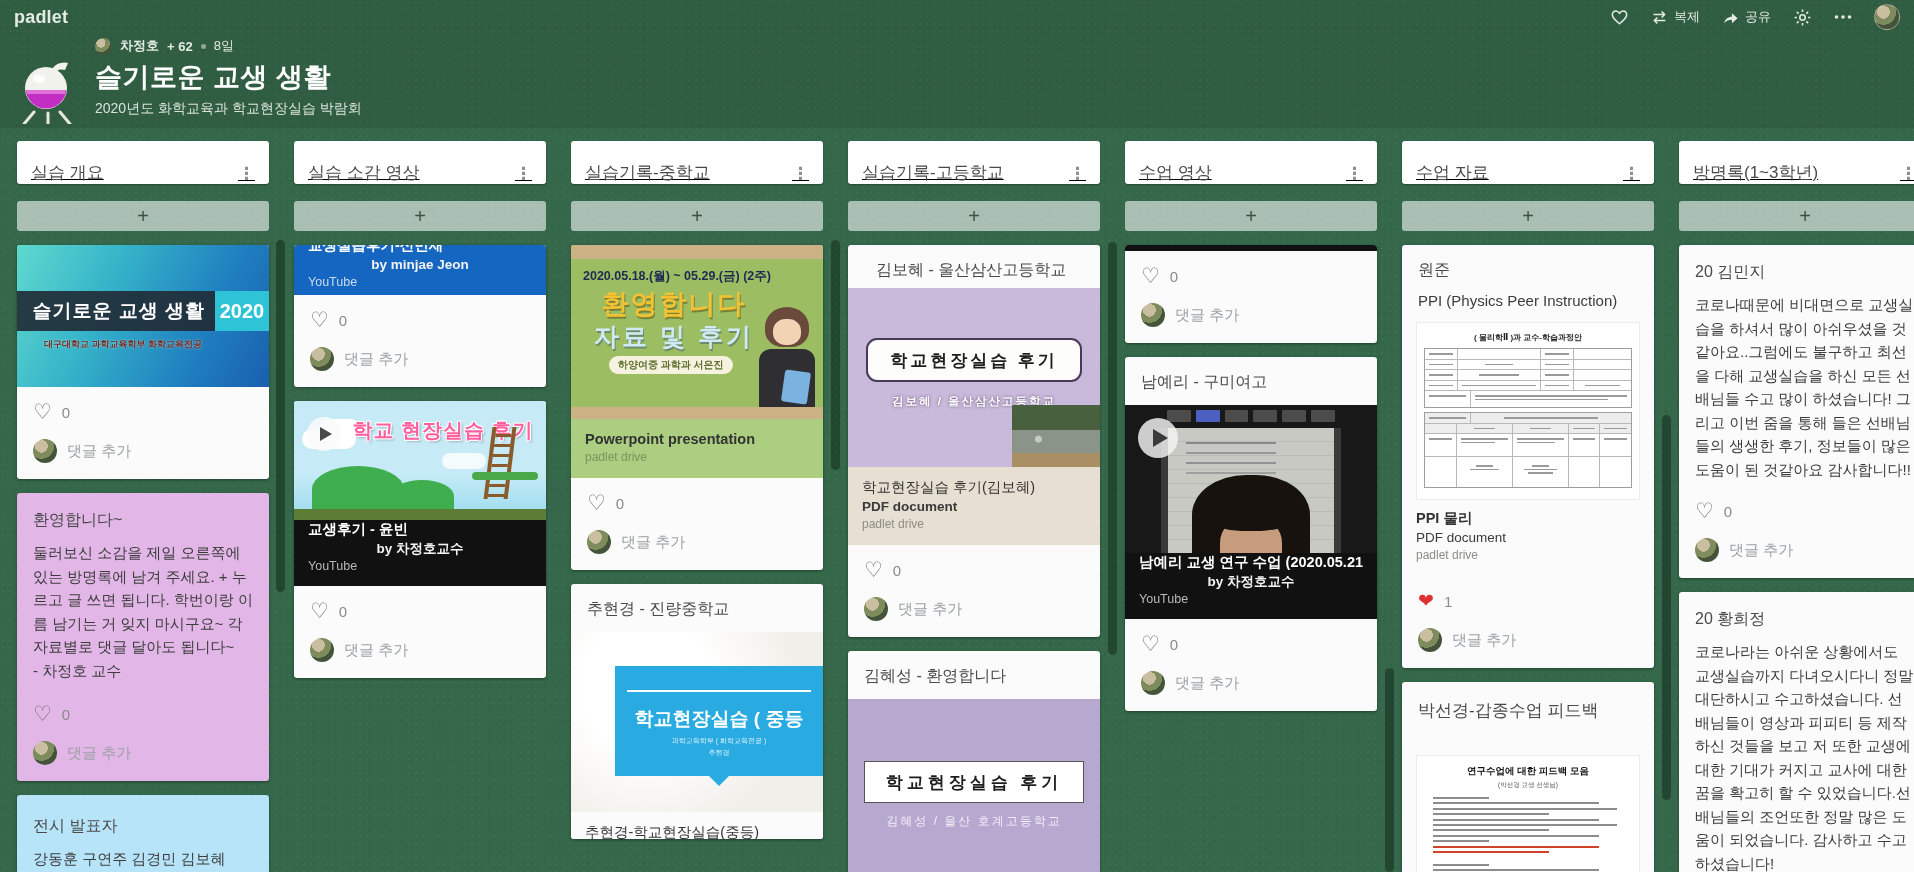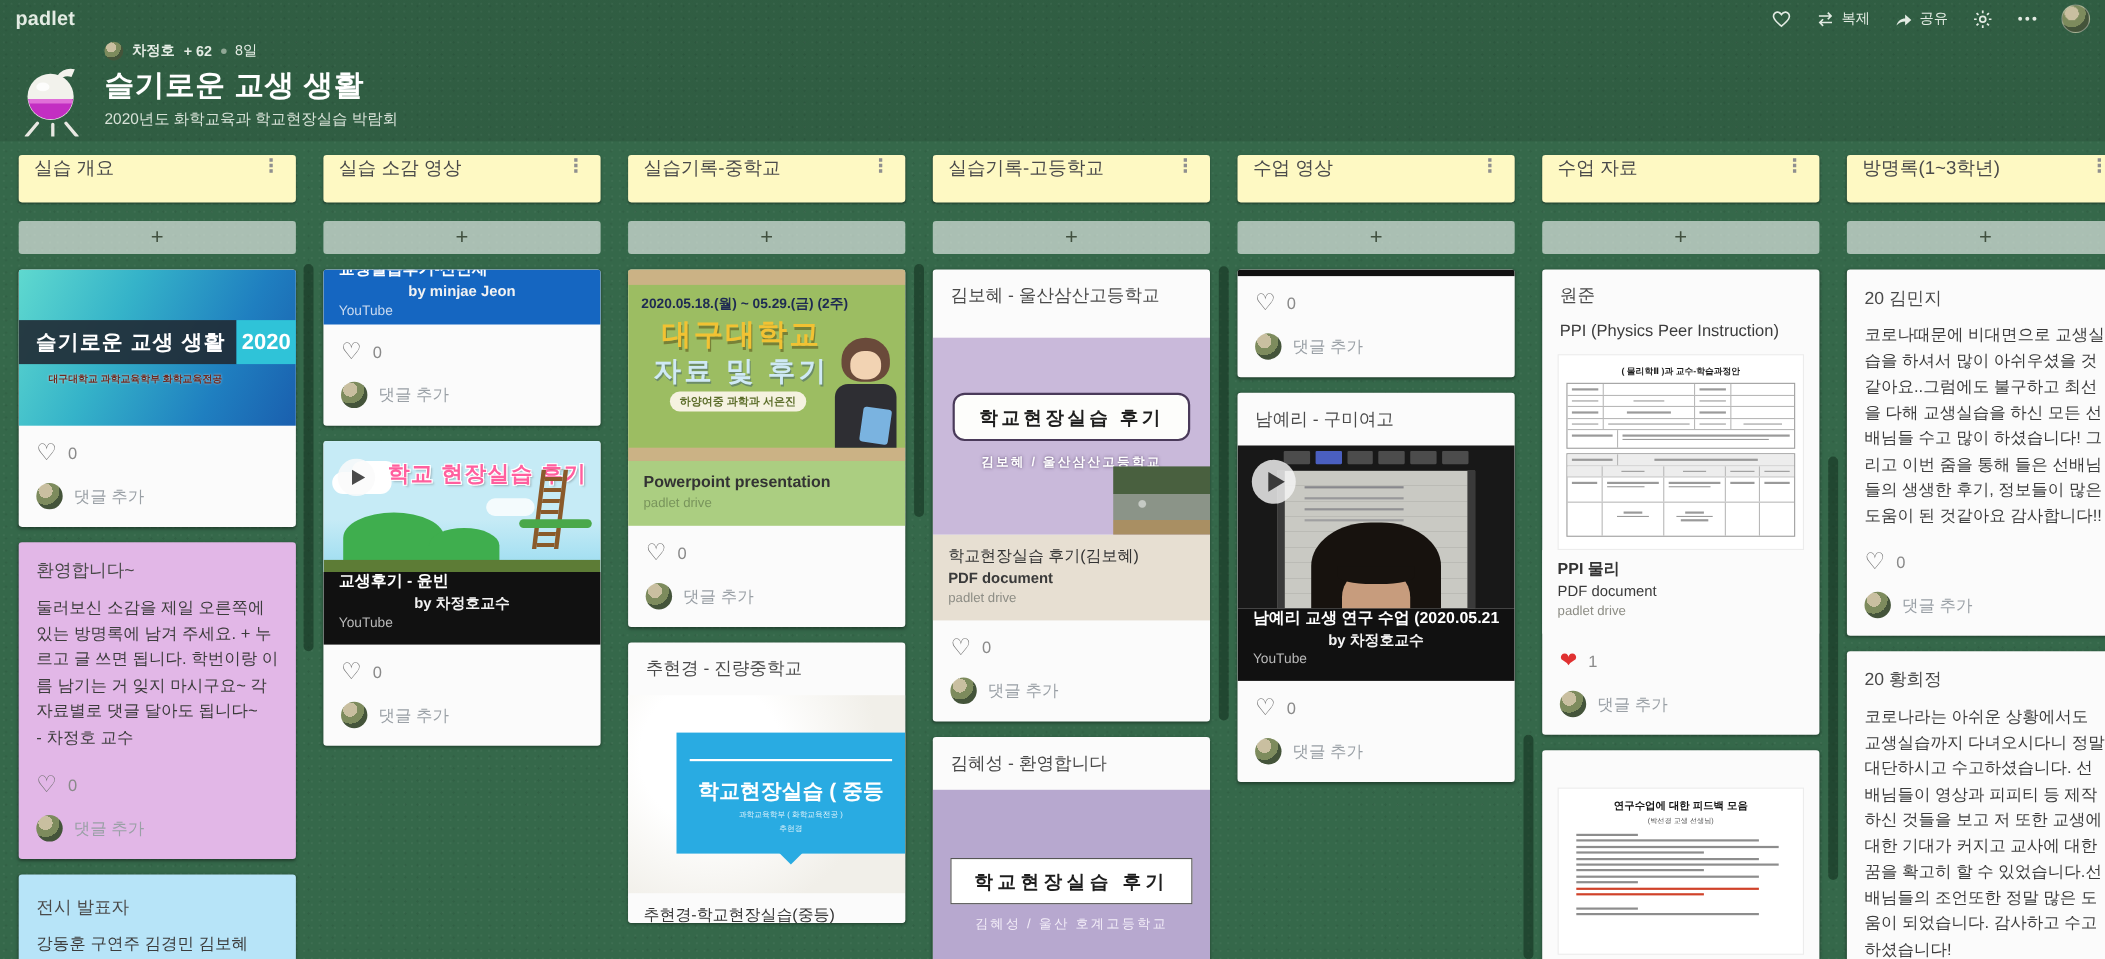--- a/index.html
+++ b/index.html
@@ -35,7 +35,7 @@
   
   .board { position:absolute; left:17px; top:141px; display:flex; gap:25px; align-items:flex-start; }
   .col { width:252px; flex:0 0 252px; }
-  .col-header { background:#fef9c3; border-radius:3px; height:43px; display:flex; align-items:flex-start; padding:0 10px 0 14px; box-shadow:0 1px 2px rgba(0,0,0,.35); }
+  .col-header { background:#ffffff; border-radius:3px; height:43px; display:flex; align-items:flex-end; padding:0 10px 0 14px; box-shadow:0 1px 2px rgba(0,0,0,.35);text-decoration:underline; }
   .col-title { font-size:17px; font-weight:500; color:#4a4a4a; flex:1; white-space:nowrap; overflow:hidden; }
   .kebab { color:#8f8f8f; font-size:17px; font-weight:bold; padding:0 4px; cursor:pointer; }
   .add-btn { margin-top:17px; height:30px; border-radius:3px; background:rgba(255,255,255,.58); display:flex; align-items:center; justify-content:center; font-size:20px; color:#41503f; cursor:pointer; }

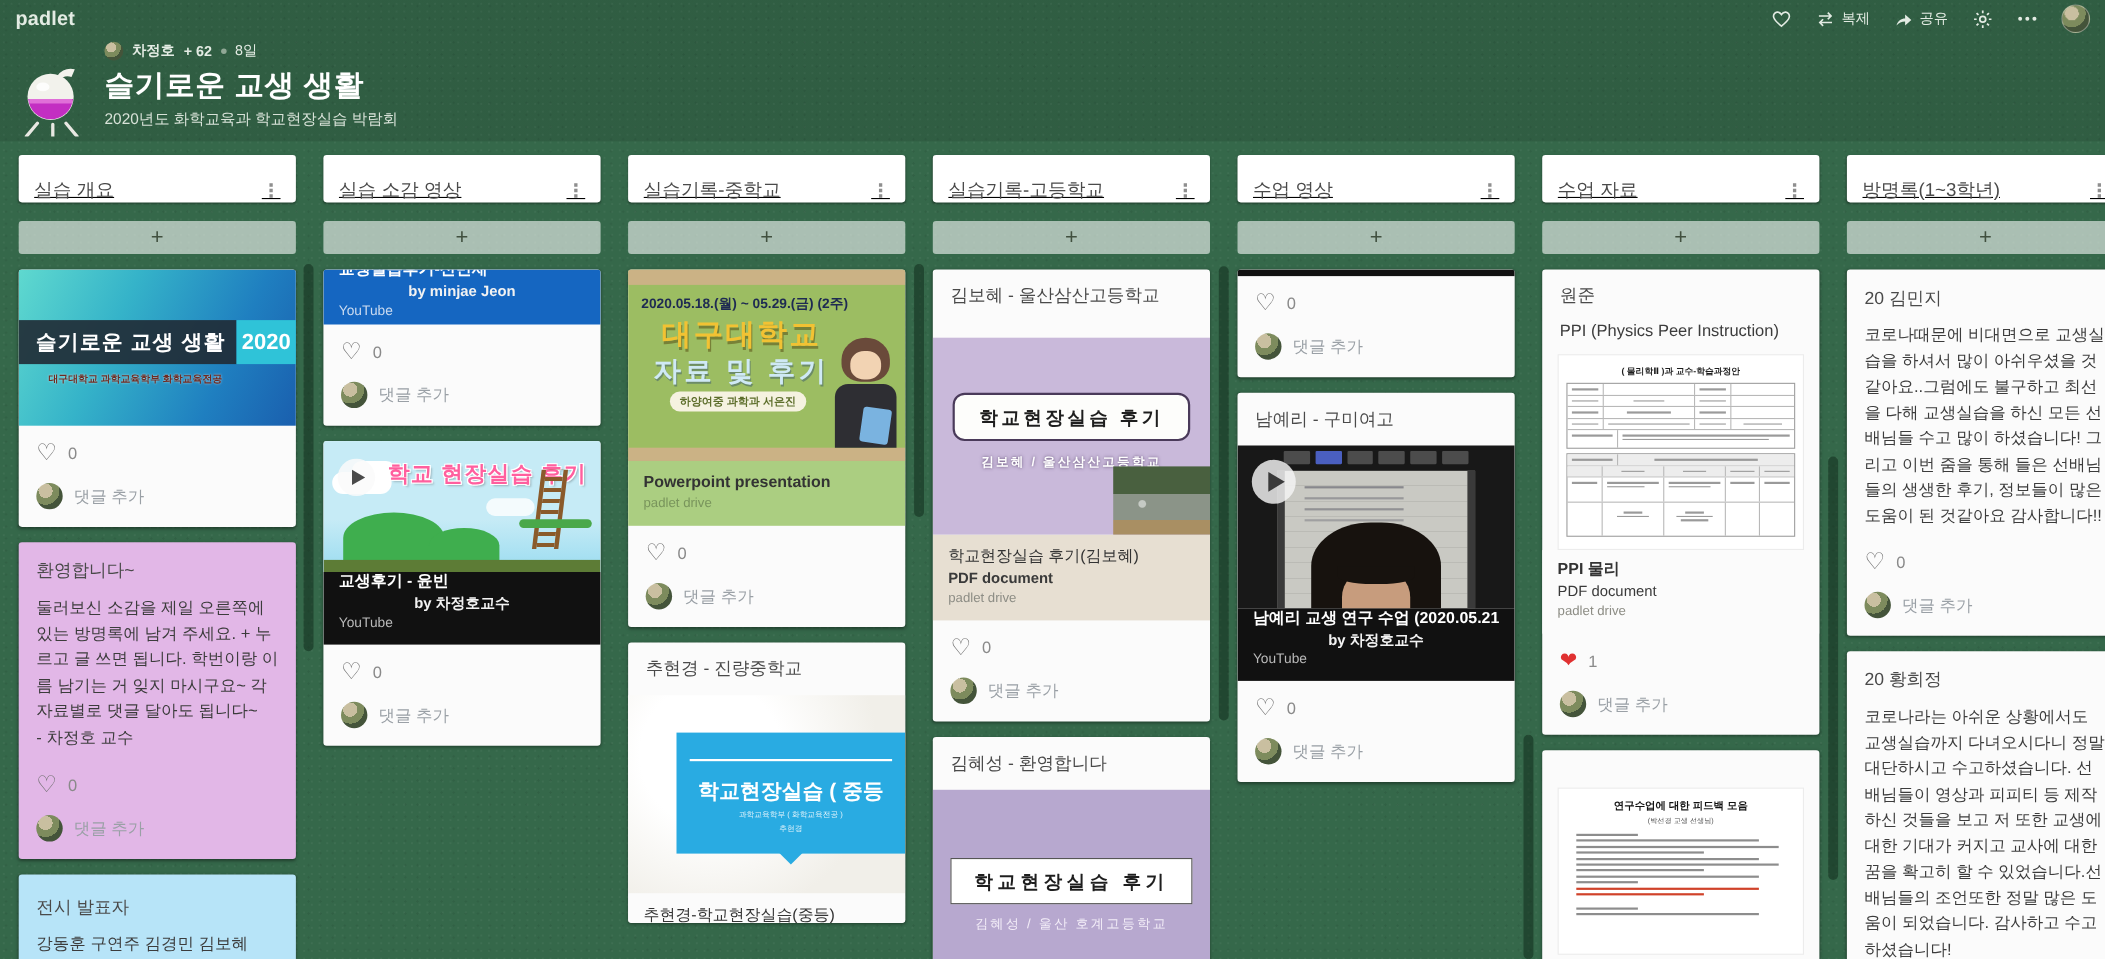--- a/index.html
+++ b/index.html
@@ -366,7 +366,7 @@
       </div>
 
     <div class="card">
-      <div class="card-title" style="padding-bottom:27px;">김보혜 - 울산삼산고등학교</div>
+      <div class="card-title" style="padding-bottom:8px;margin-left:12px;">김보혜 - 울산삼산고등학교</div>
       <div class="thumb4a">
         <div class="t4-box">학교현장실습 후기</div>
         <div class="t4-sub">김보혜 / 울산삼산고등학교</div>

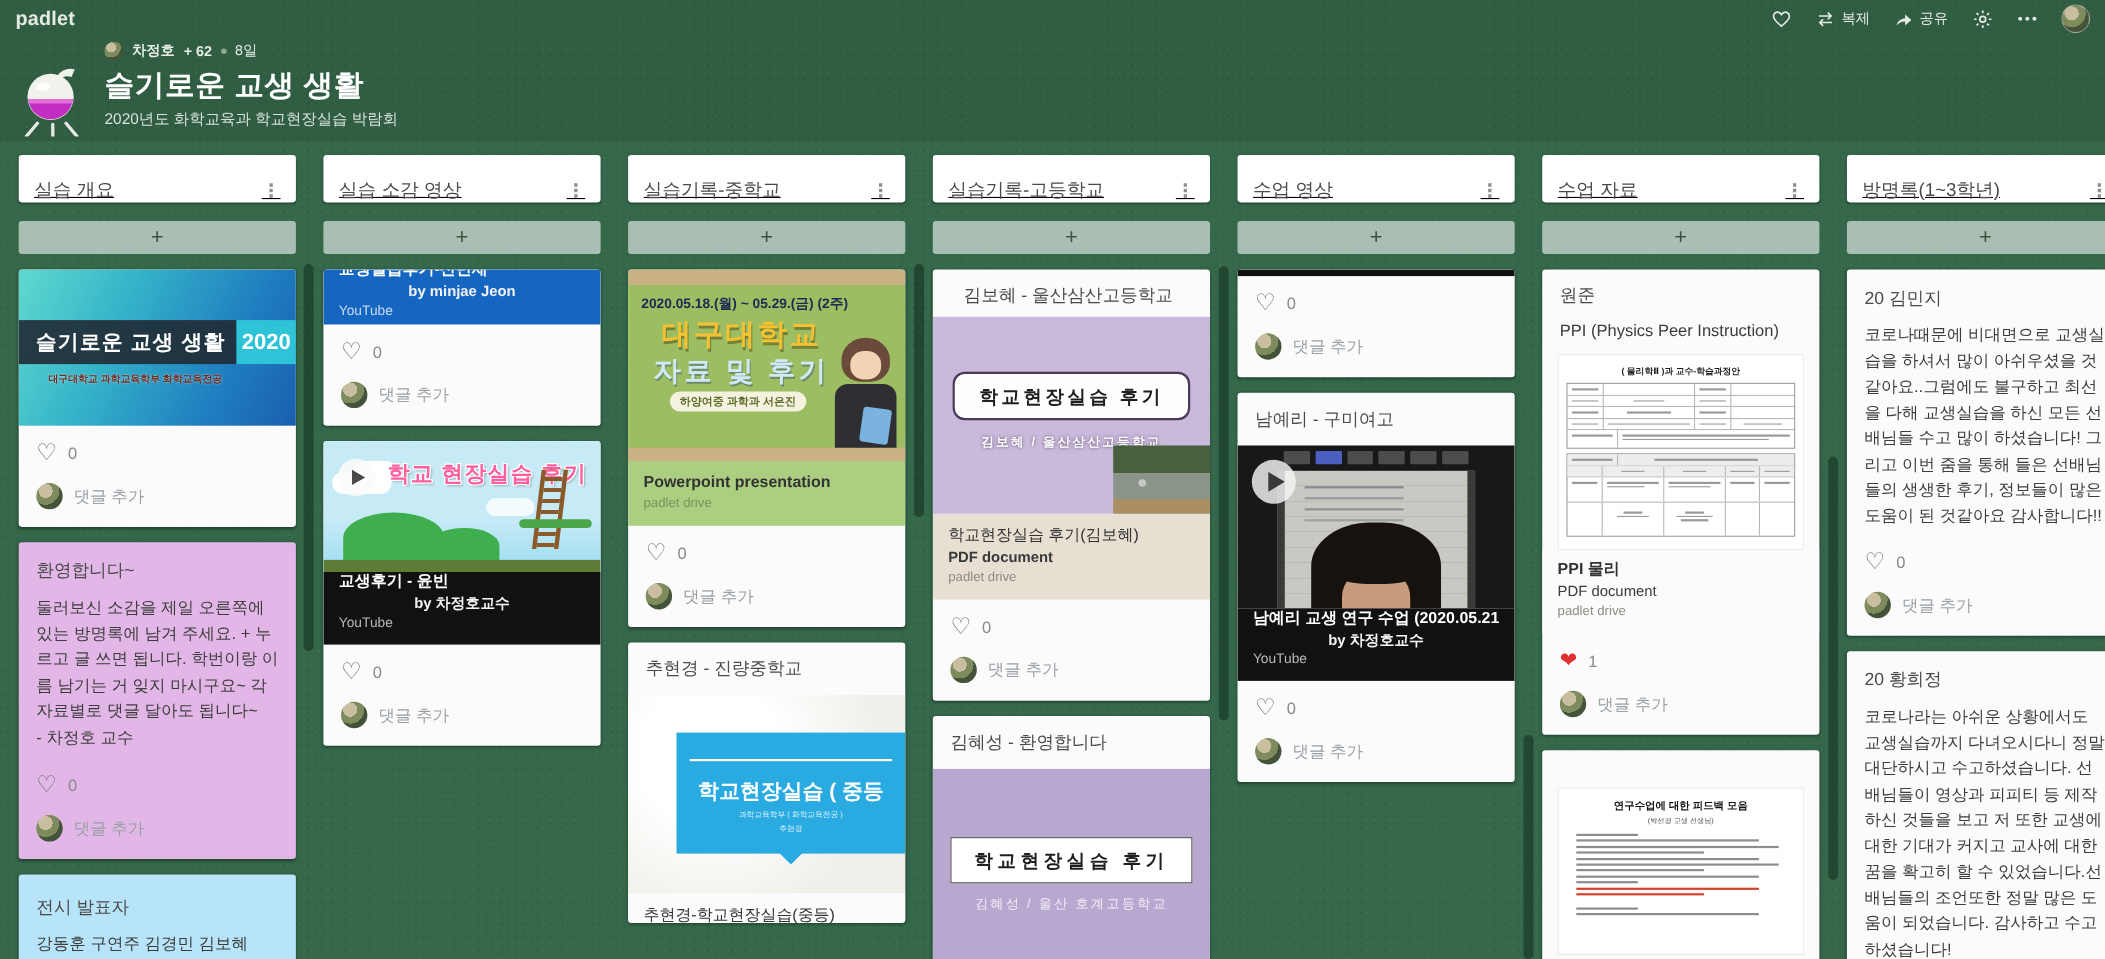--- a/index.html
+++ b/index.html
@@ -317,7 +317,7 @@
     <div class="card">
       <div class="thumb3">
         <div class="t3-date">2020.05.18.(월) ~ 05.29.(금) (2주)</div>
-        <div class="t3-big">대구대학교</div>
+        <div class="t3-big">환영합니다</div>
         <div class="t3-big2">자료 및 후기</div>
         <div class="t3-pill">하양여중 과학과 서은진</div>
         <div class="t3-body"></div>

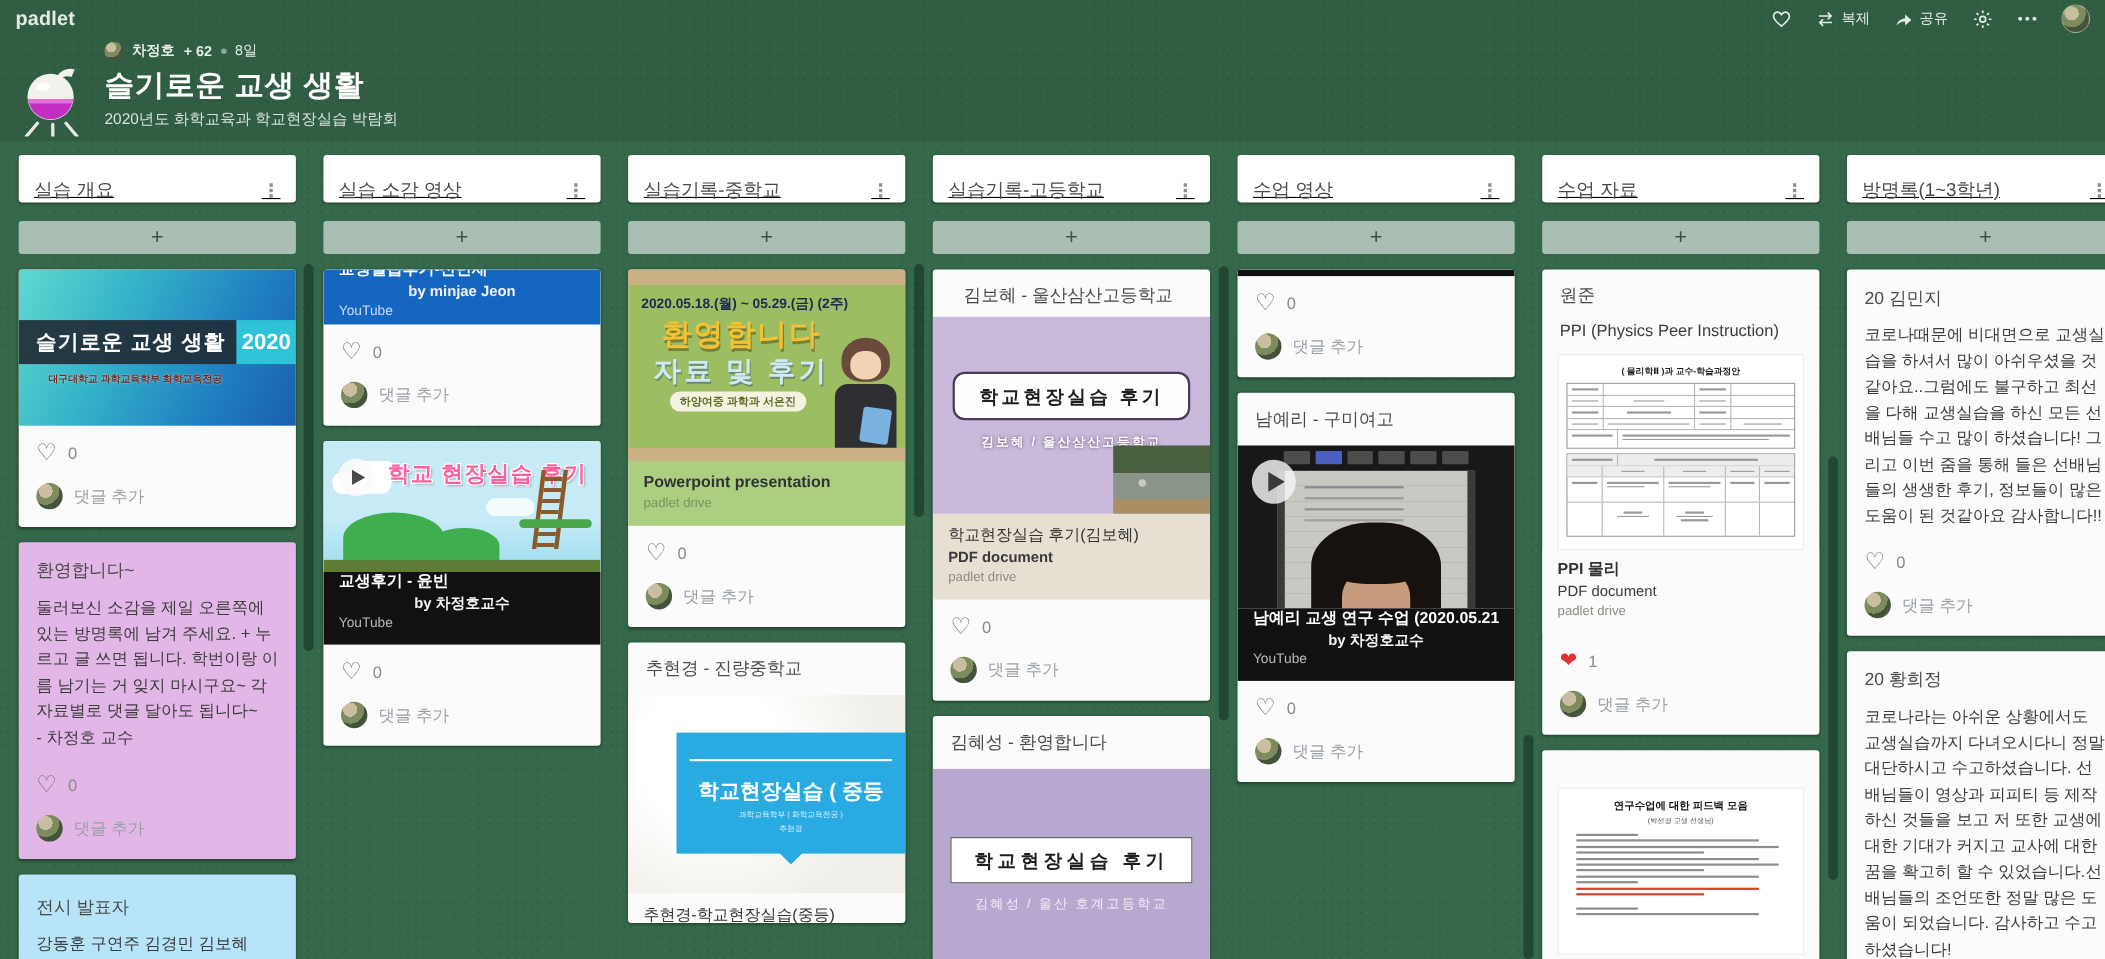--- a/index.html
+++ b/index.html
@@ -603,6 +603,7 @@
     </div>
 
     <div class="card" style="height:215px;">
+      <div class="card-title" style="padding-top:18px; font-size:17px;">박선경-갑종수업 피드백</div>
       <div class="doc2">
         <div class="doc2-title">연구수업에 대한 피드백 모음</div>
         <div class="doc2-sub">(박선경 교생 선생님)</div>

